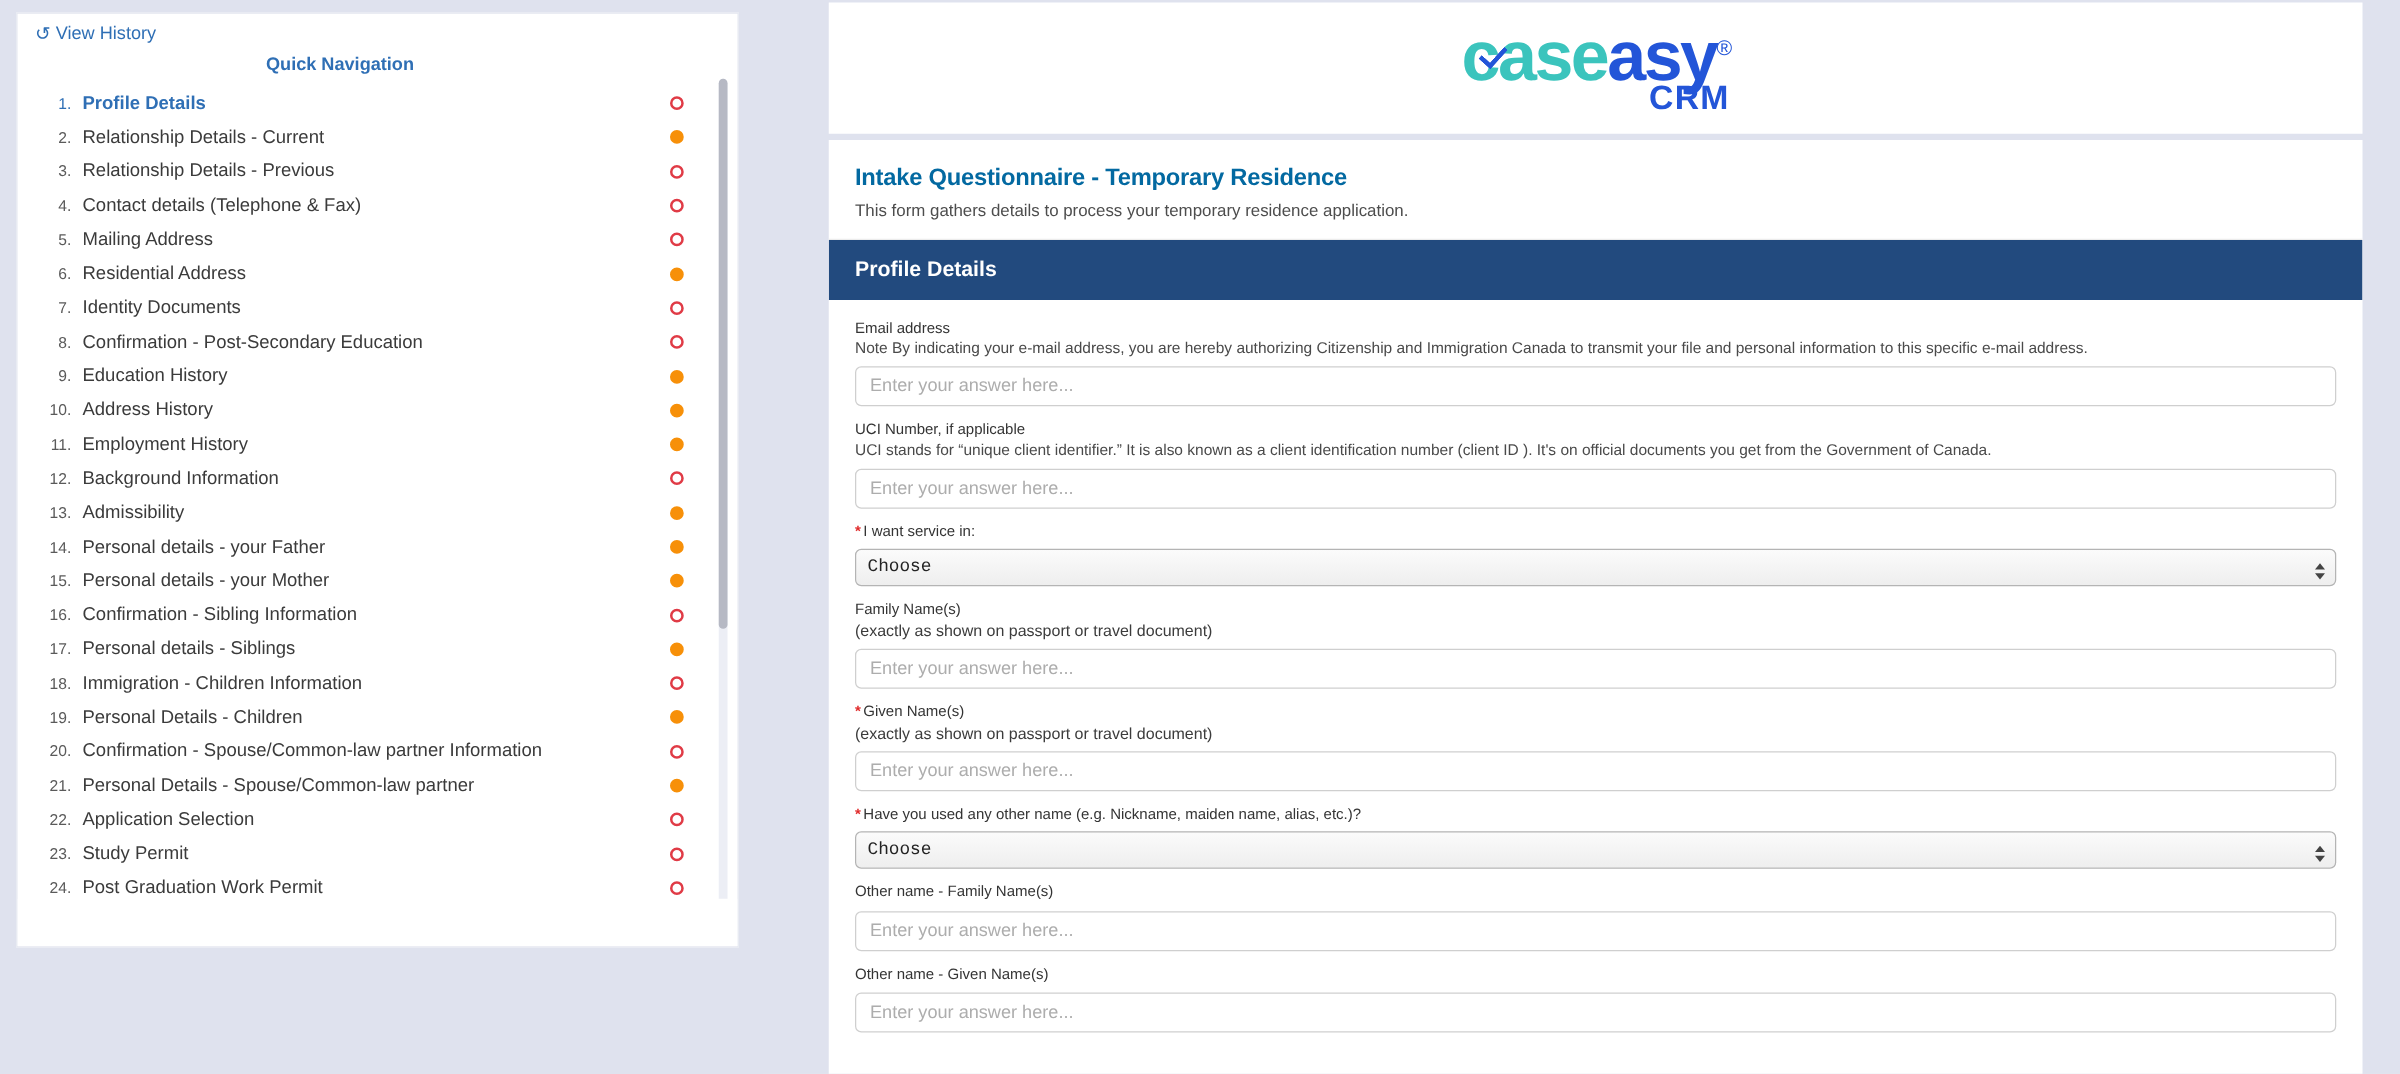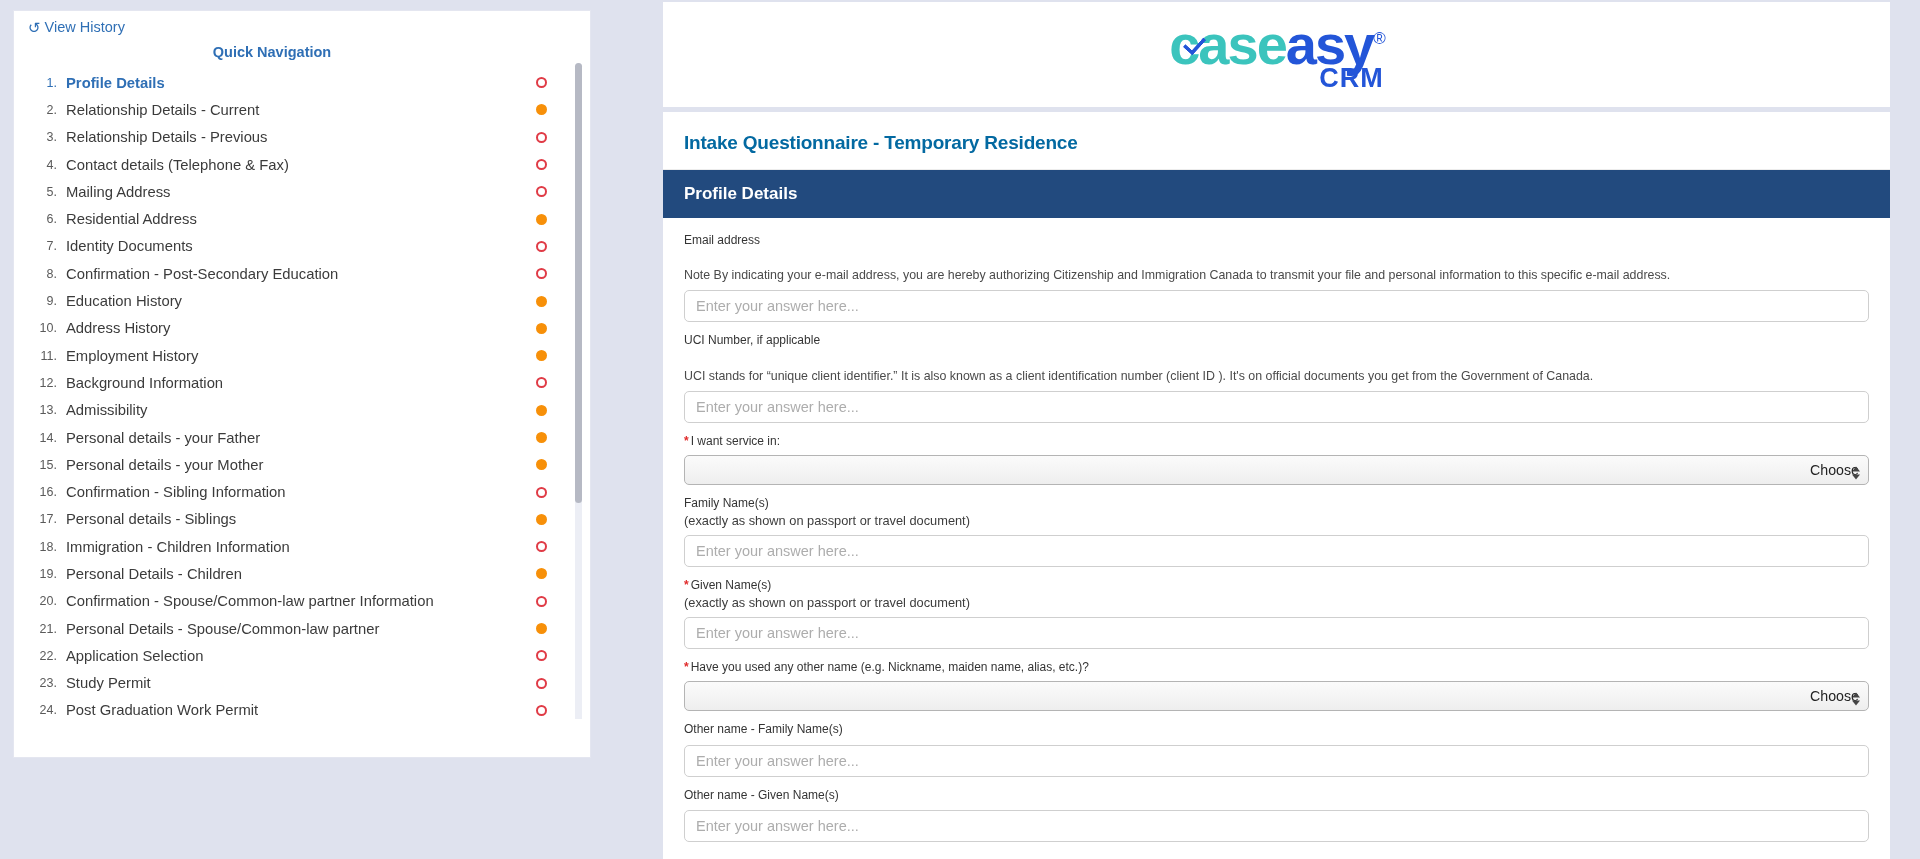--- a/index.html
+++ b/index.html
@@ -489,6 +489,7 @@
 
     <div class="form-head">
       <div class="form-title">Intake Questionnaire - Temporary Residence</div>
+      <div class="form-subtitle">This form gathers details to process your temporary residence application.</div>
     </div>
 
     <div class="section-bar">Profile Details</div>

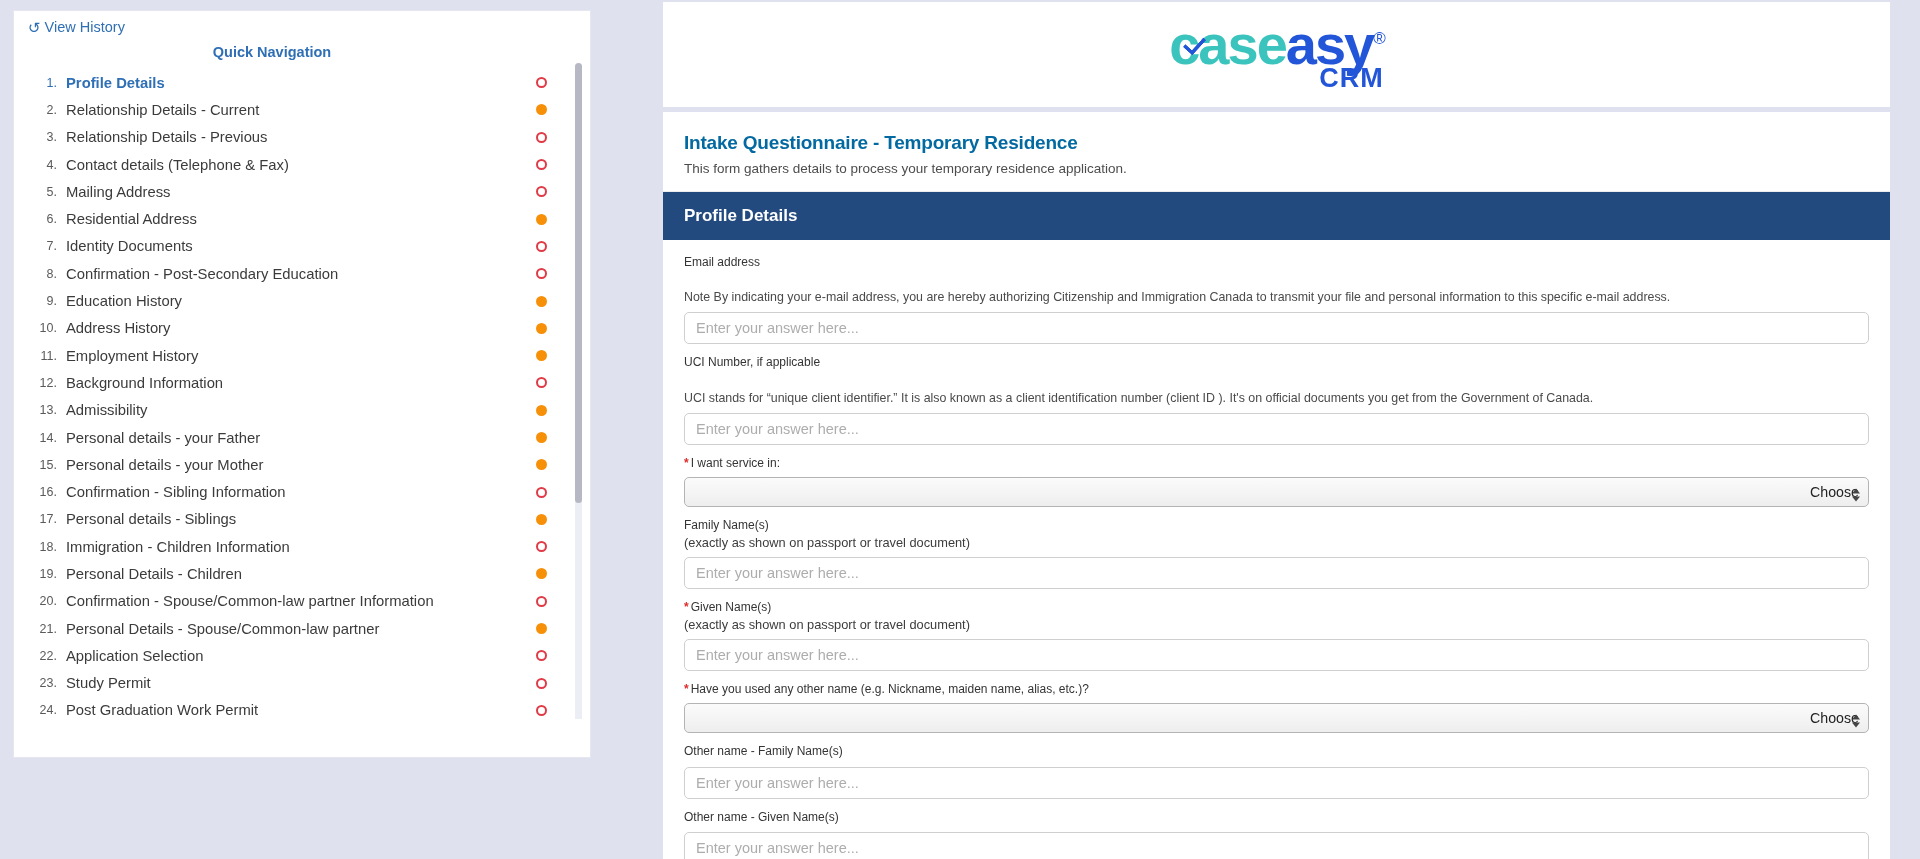--- a/index.html
+++ b/index.html
@@ -258,7 +258,7 @@
   .f-help {
     font-size: 12.4px;
     color: #4a4a4a;
-    margin-top: 19px;
+    margin-top: 0;
     line-height: 1.3;
   }
   .f-sub {

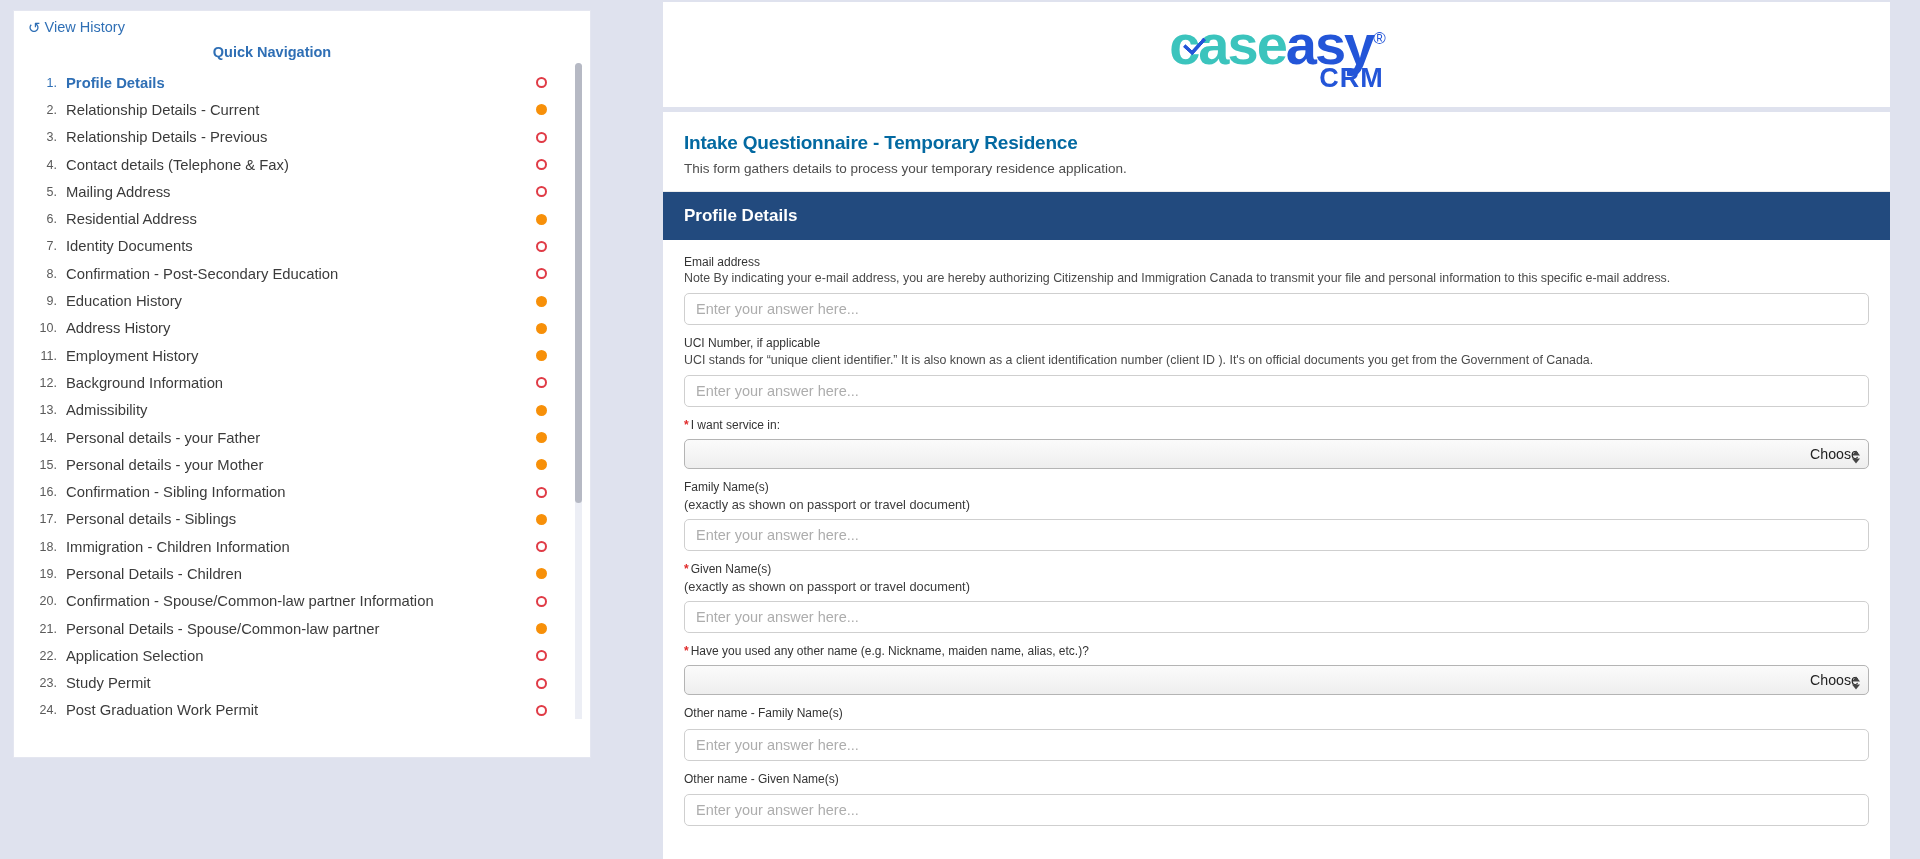--- a/index.html
+++ b/index.html
@@ -293,13 +293,12 @@
     padding: 0 9px;
     font-size: 14.2px;
     color: #232323;
-    font-family: Liberation Sans, sans-serif;
+    font-family: Liberation Mono, monospace;
     background: linear-gradient(#fbfbfb, #eeeeee);
     -webkit-appearance: none;
     appearance: none;
     outline: none;
     position: relative;
-    text-align: right;
   }
   .select-wrap { position: relative; }
   .select-arrows {

